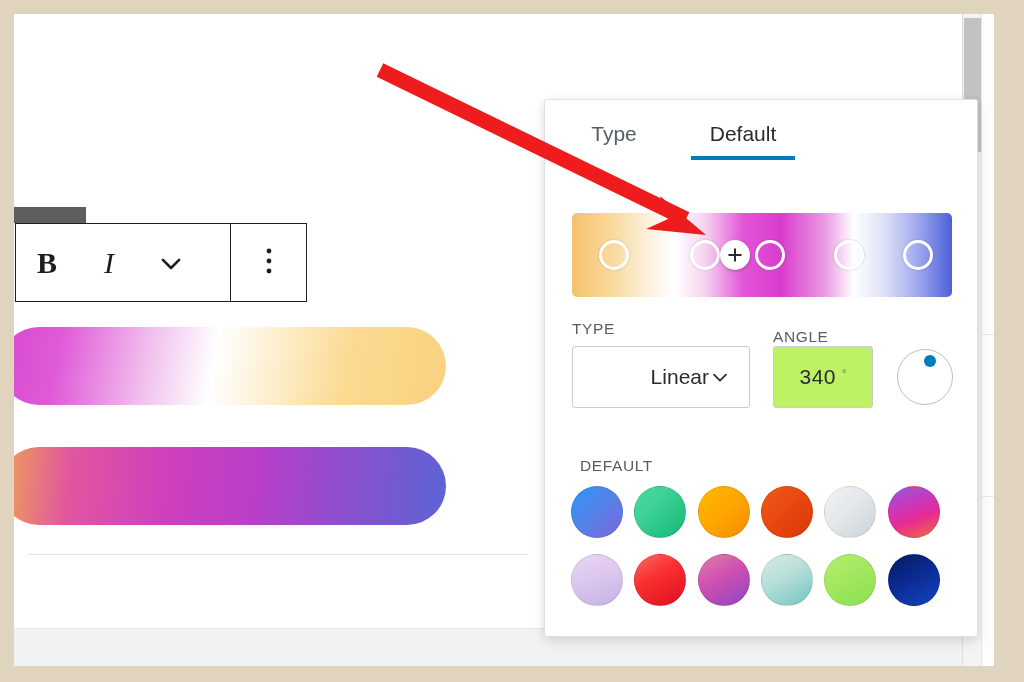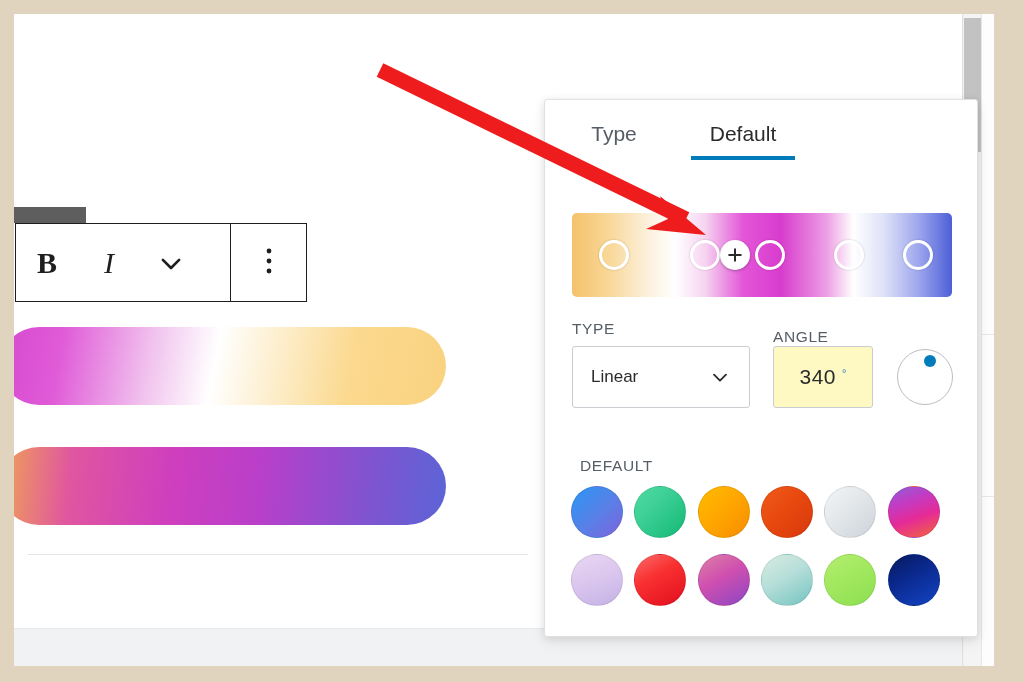--- a/index.html
+++ b/index.html
@@ -173,7 +173,7 @@
     display:flex;align-items:center;cursor:pointer;
   }
   #type-value{
-    flex:1;text-align:left;font-size:17px;color:#2b2b2b;
+    flex:1;text-align:right;font-size:21px;color:#2b2b2b;
     padding-left:18px;
   }
   #type-chevron{padding-right:18px;display:flex;align-items:center;}

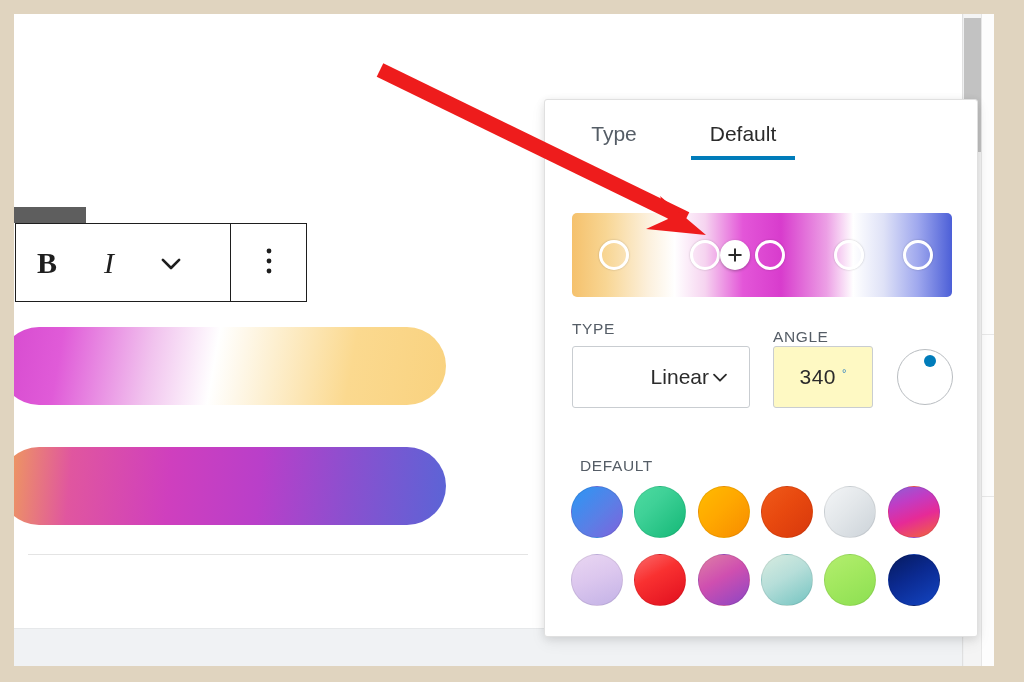--- a/index.html
+++ b/index.html
@@ -183,7 +183,7 @@
     position:absolute;left:228px;top:246px;
     width:100px;height:62px;
     border:1px solid #c9cdd1;border-radius:3px;
-    background:#fef9c3;box-sizing:border-box;
+    background:#bef264;box-sizing:border-box;
     display:flex;align-items:center;justify-content:center;cursor:text;
   }
   #angle-value{

